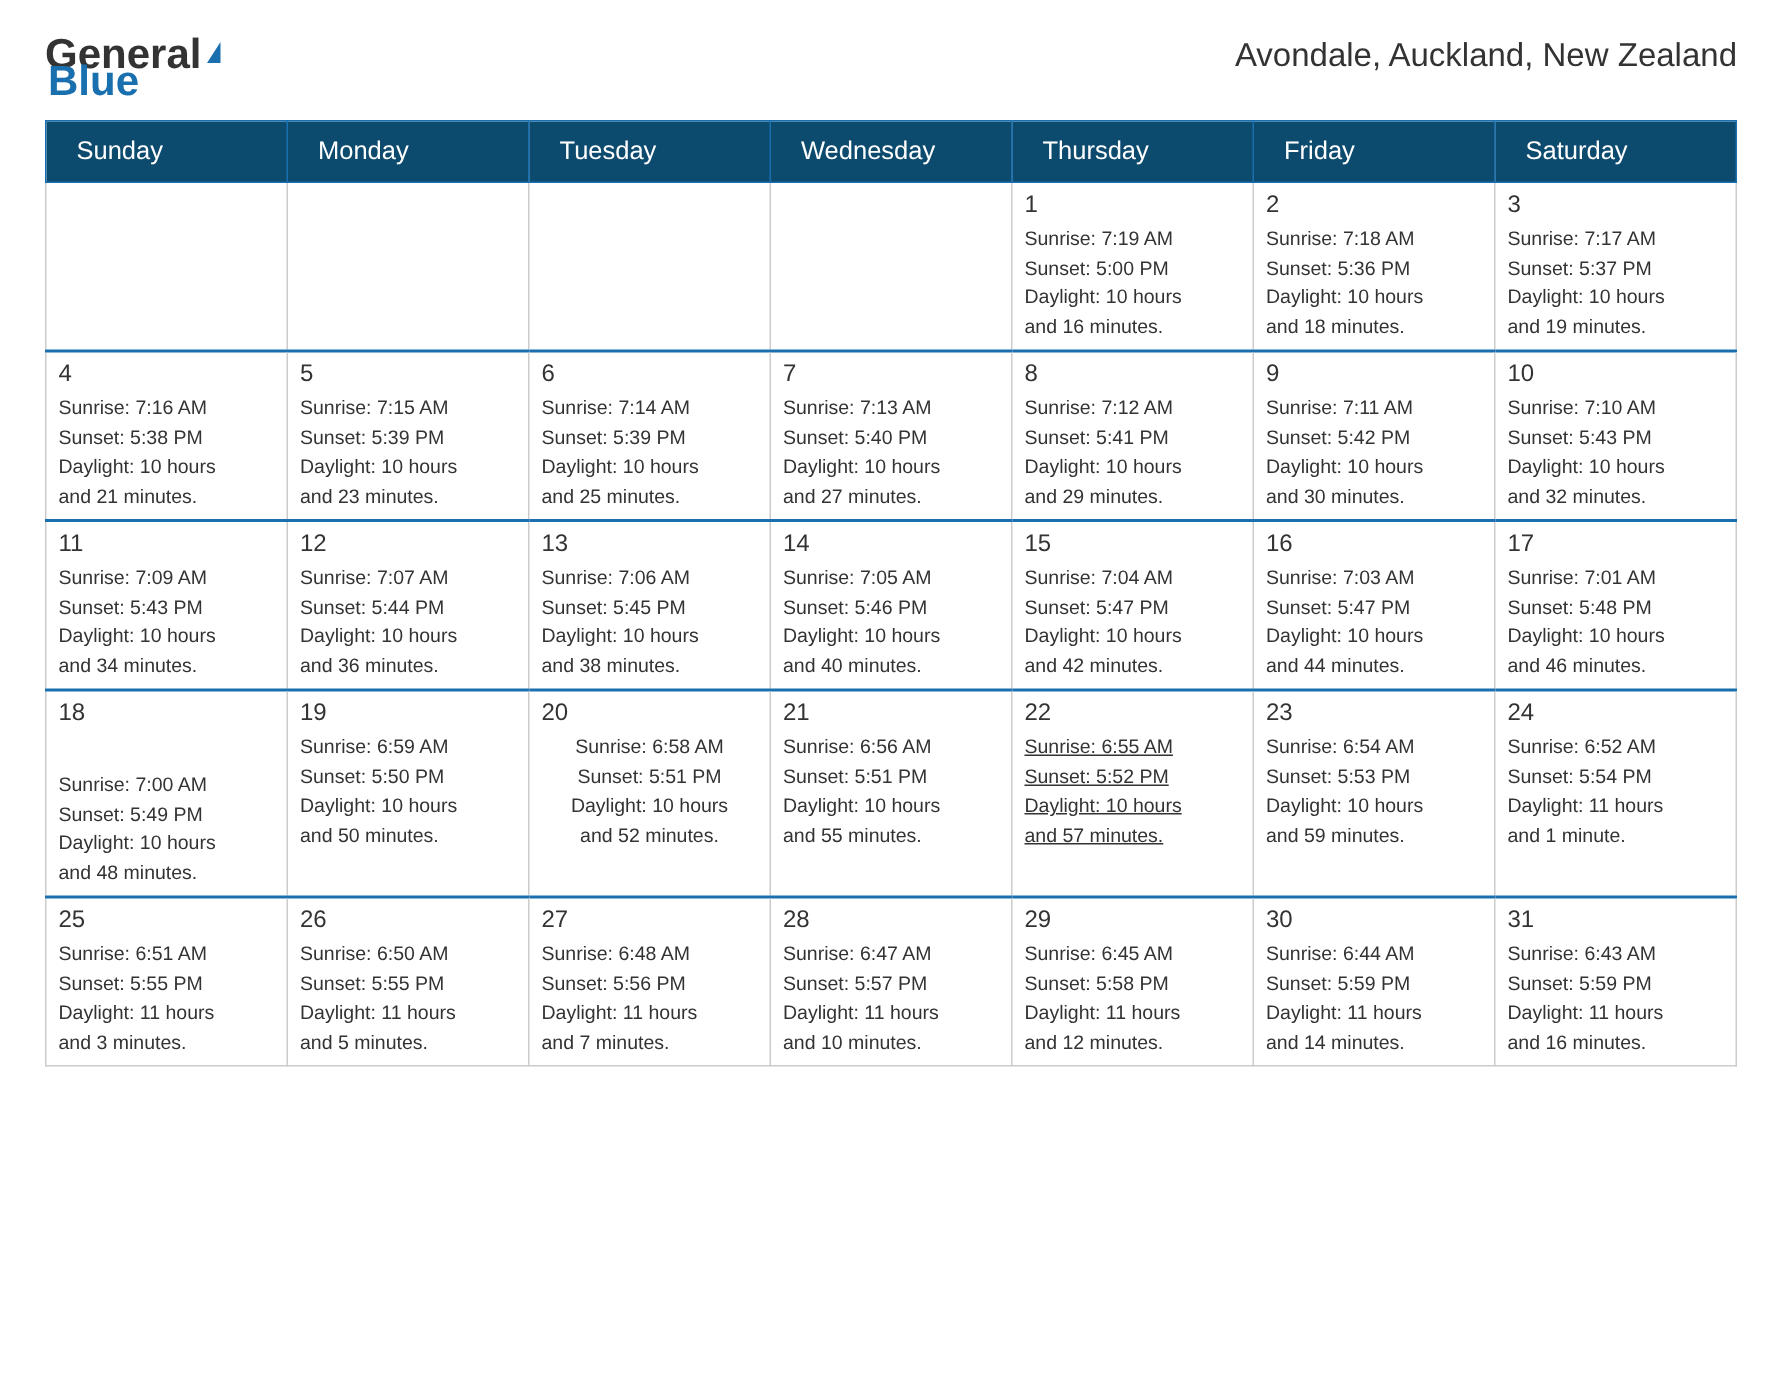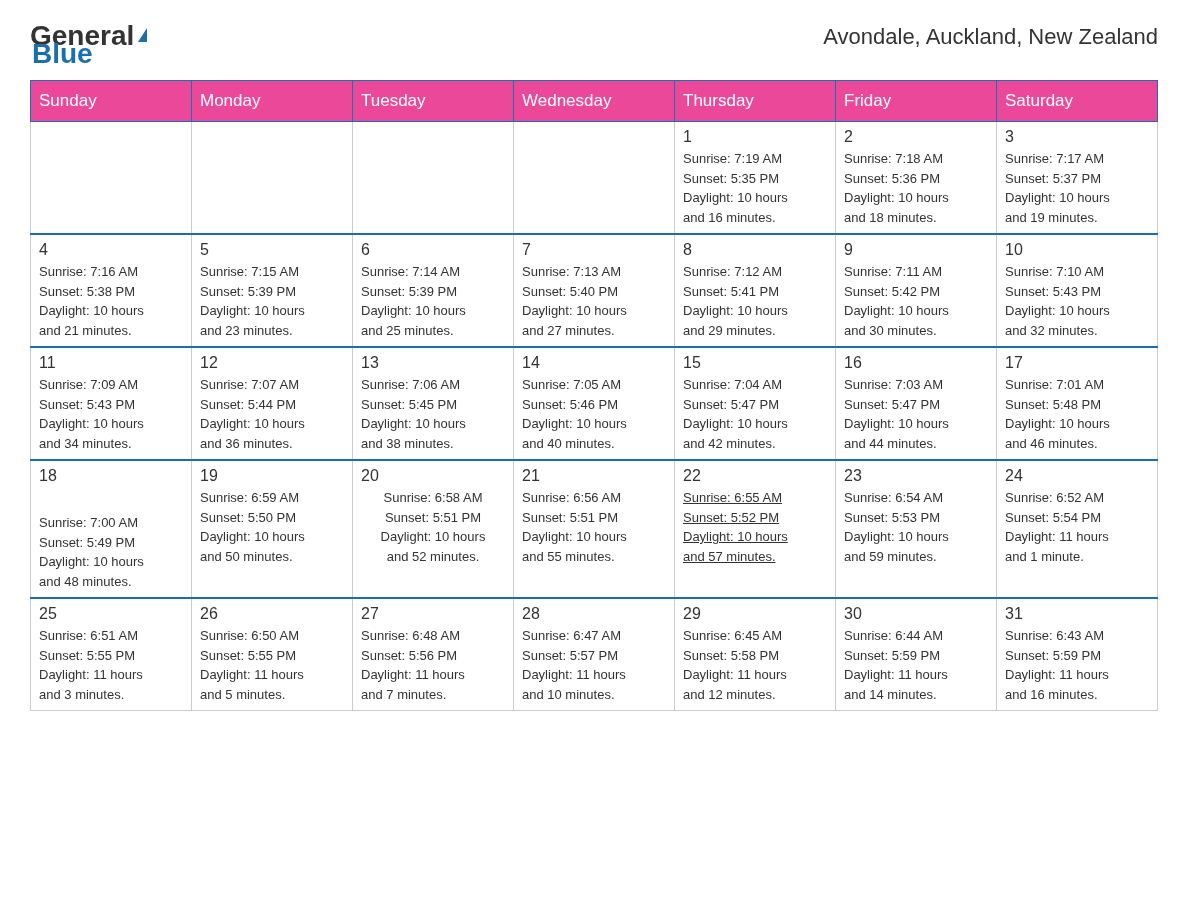--- a/index.html
+++ b/index.html
@@ -53,11 +53,11 @@
       margin-top: 10px;
     }
     .calendar th {
-      background-color: #ec4899;
+      background-color: #0c4a6e;
       color: #fff;
       font-size: 17px;
       font-weight: normal;
-      padding: 10px 8px;
+      padding: 10px 20px;
       text-align: left;
       border: 1px solid #1a6faf;
     }

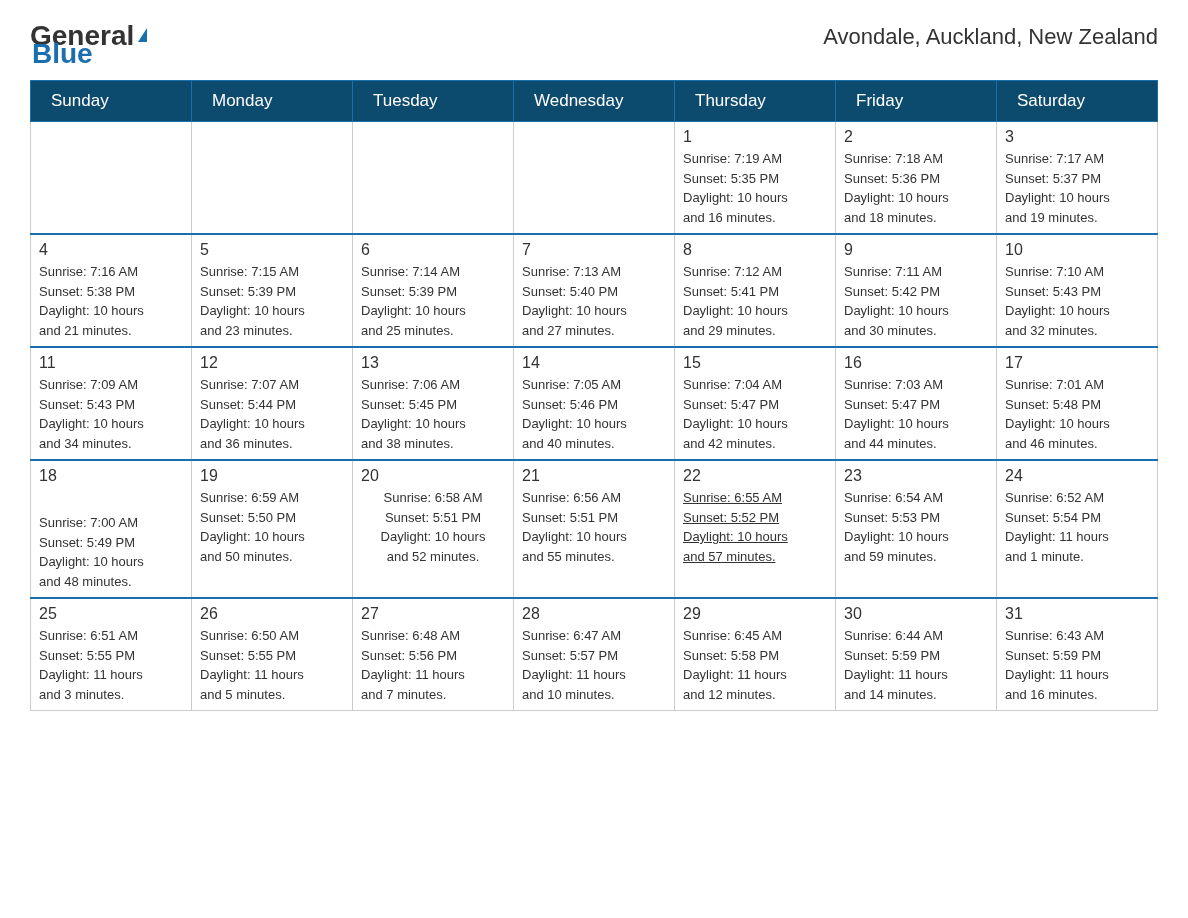--- a/index.html
+++ b/index.html
@@ -128,7 +128,7 @@
         <td>
           <span class="day-number">1</span>
           <div class="day-info" style="white-space: pre-line;">Sunrise: 7:19 AM
-Sunset: 5:35 PM
+Sunset: 5:00 PM
 Daylight: 10 hours
 and 16 minutes.</div>
         </td>

